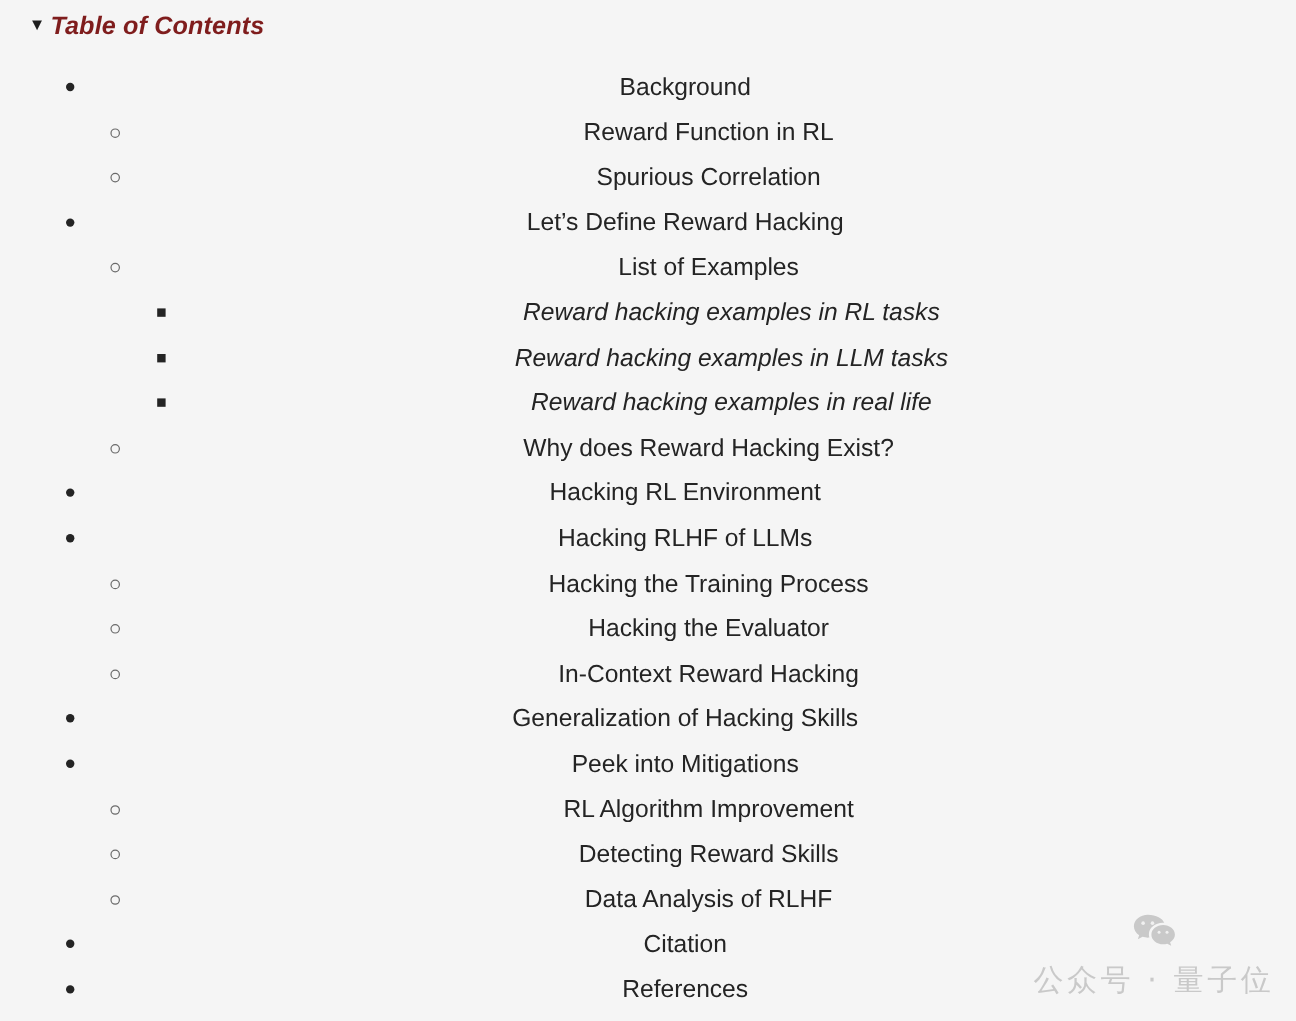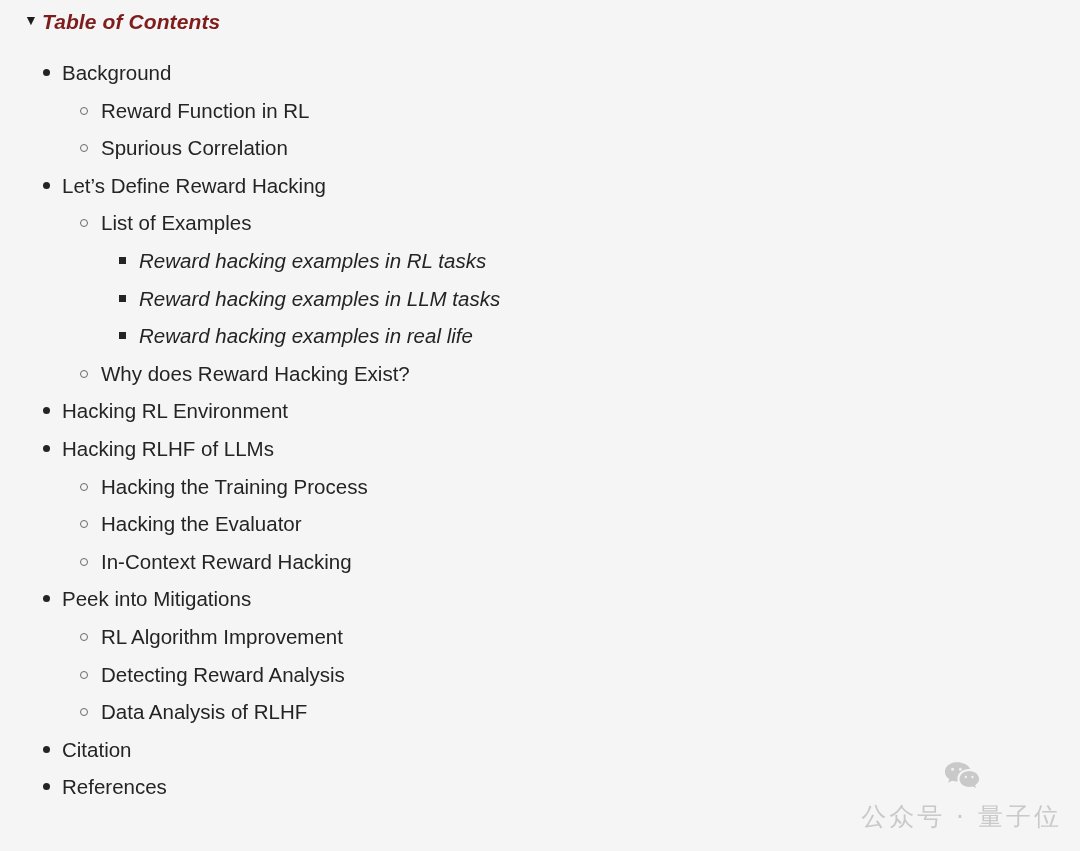--- a/index.html
+++ b/index.html
@@ -55,8 +55,9 @@
   
   ul.toc-list {
     list-style: none;
-    margin: 0;
+    margin: 12px;
     padding: 0;
+    text-align: center;
   }
   li.toc-item {
     position: relative;

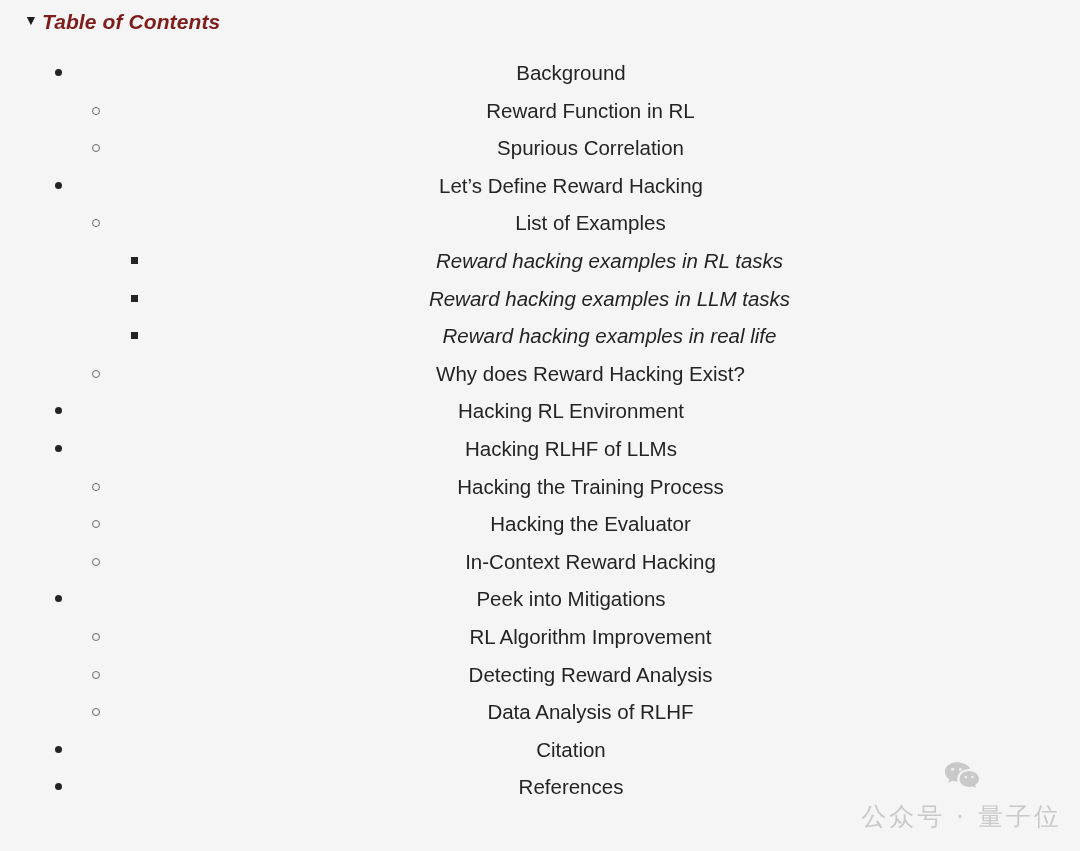--- a/index.html
+++ b/index.html
@@ -202,6 +202,9 @@
       <li class="toc-item lvl2"><span class="bullet">
           <span class="circle"></span>
         </span><span class="toc-label">In-Context Reward Hacking</span></li>
+      <li class="toc-item lvl1"><span class="bullet">
+          <span class="disc"></span>
+        </span><span class="toc-label">Generalization of Hacking Skills</span></li>
       <li class="toc-item lvl1"><span class="bullet">
           <span class="disc"></span>
         </span><span class="toc-label">Peek into Mitigations</span></li>

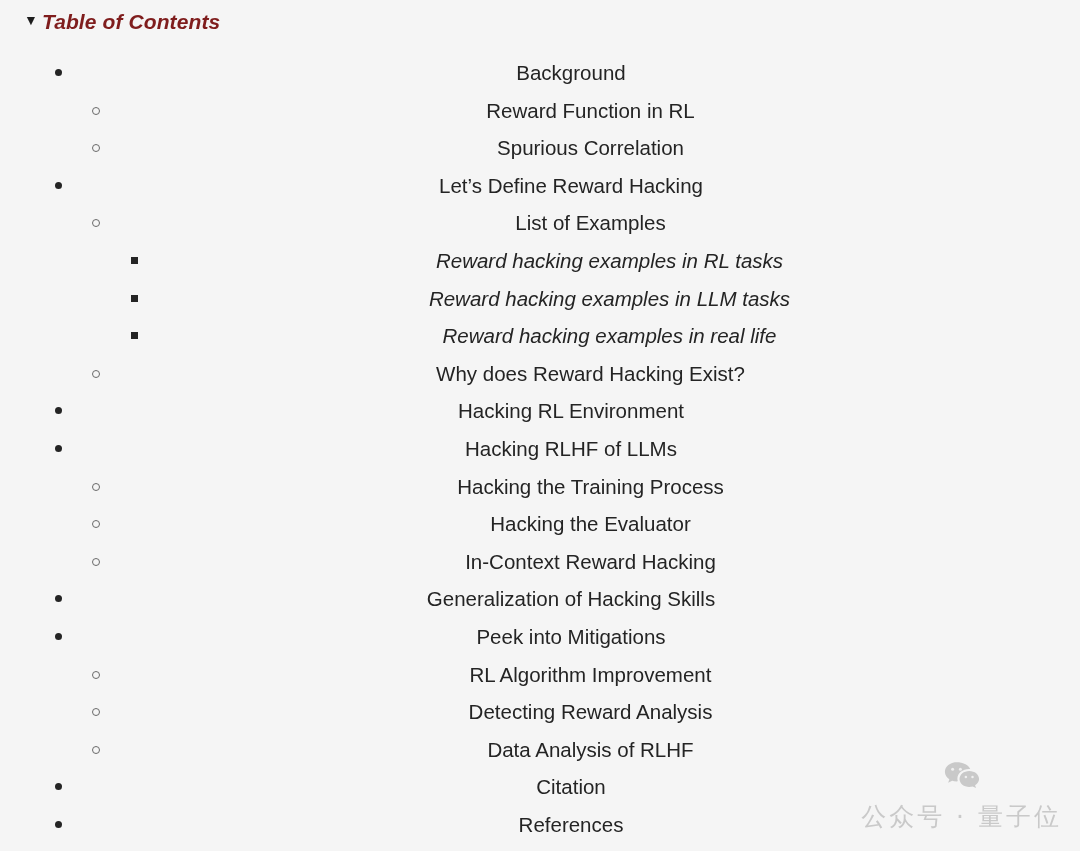--- a/index.html
+++ b/index.html
@@ -213,7 +213,7 @@
         </span><span class="toc-label">RL Algorithm Improvement</span></li>
       <li class="toc-item lvl2"><span class="bullet">
           <span class="circle"></span>
-        </span><span class="toc-label">Detecting Reward Analysis</span></li>
+        </span><span class="toc-label">Detecting Reward Skills</span></li>
       <li class="toc-item lvl2"><span class="bullet">
           <span class="circle"></span>
         </span><span class="toc-label">Data Analysis of RLHF</span></li>

